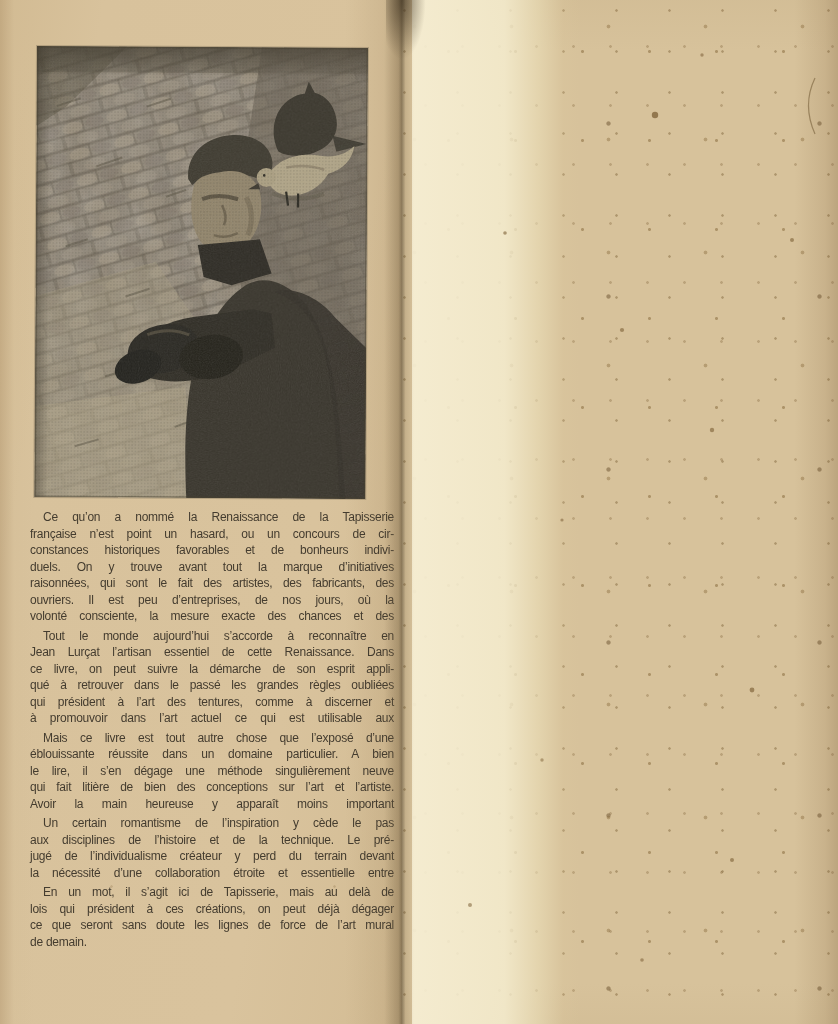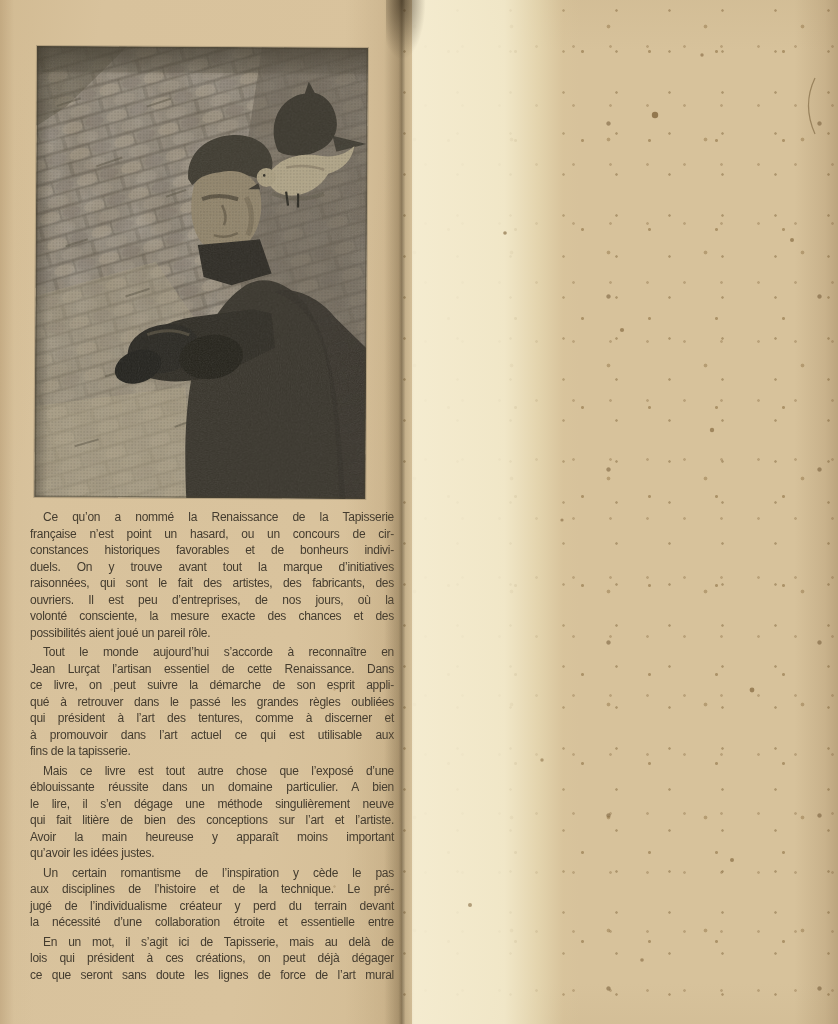--- a/index.html
+++ b/index.html
@@ -172,7 +172,6 @@
         <div class="text-line">raisonnées, qui sont le fait des artistes, des fabricants, des</div>
         <div class="text-line">ouvriers. Il est peu d’entreprises, de nos jours, où la</div>
         <div class="text-line">volonté consciente, la mesure exacte des chances et des</div>
-        <div class="text-line last">possibilités aient joué un pareil rôle.</div>
       </div>
       <div class="paragraph">
         <div class="text-line first">Tout le monde aujourd’hui s’accorde à reconnaître en</div>

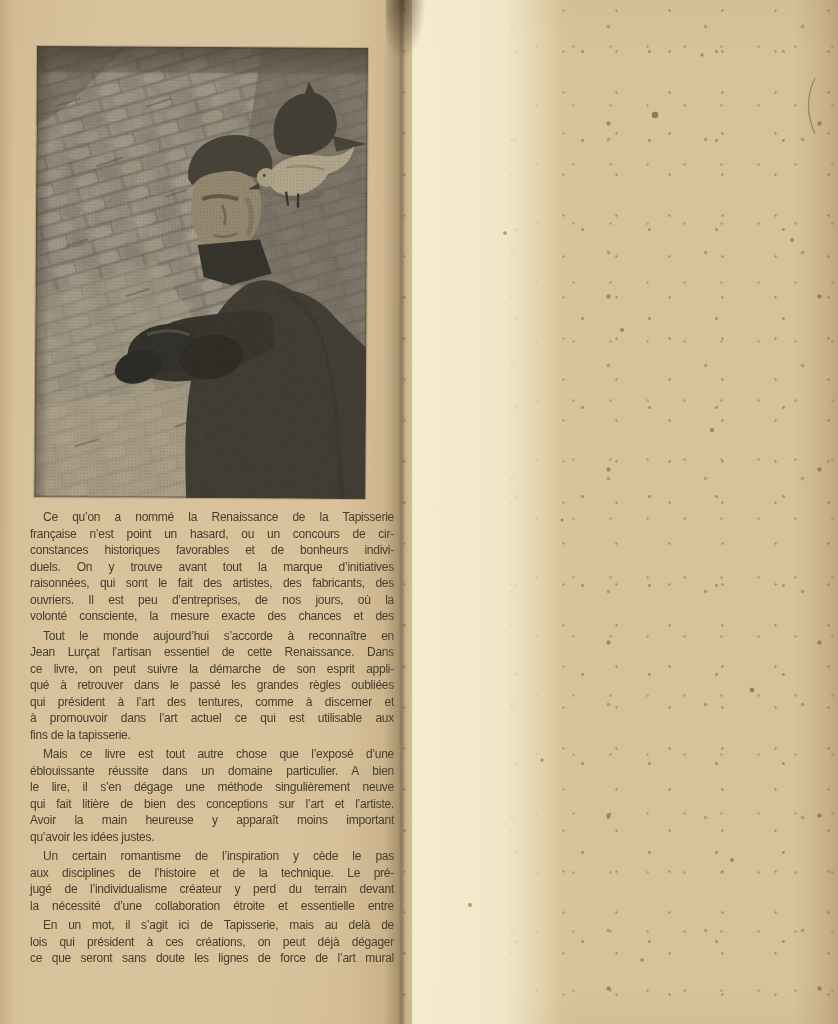--- a/index.html
+++ b/index.html
@@ -180,7 +180,6 @@
         <div class="text-line">qué à retrouver dans le passé les grandes règles oubliées</div>
         <div class="text-line">qui président à l’art des tentures, comme à discerner et</div>
         <div class="text-line">à promouvoir dans l’art actuel ce qui est utilisable aux</div>
-        <div class="text-line last">fins de la tapisserie.</div>
       </div>
       <div class="paragraph">
         <div class="text-line first">Mais ce livre est tout autre chose que l’exposé d’une</div>

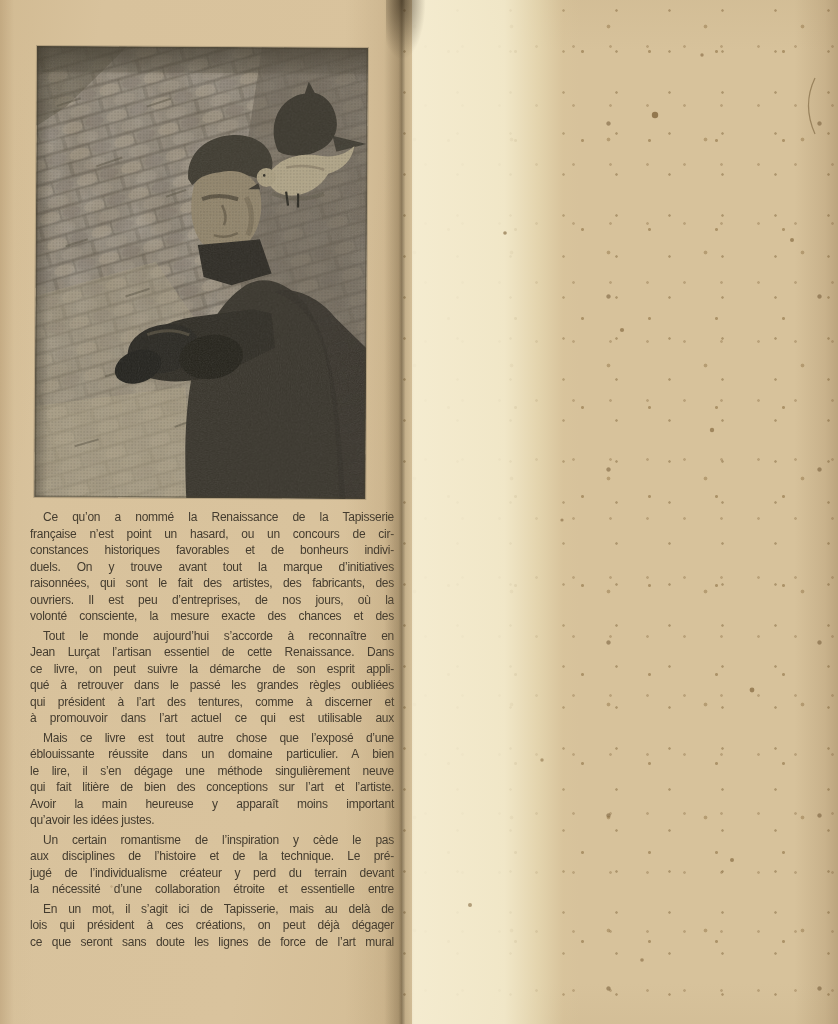--- a/index.html
+++ b/index.html
@@ -187,7 +187,6 @@
         <div class="text-line">le lire, il s’en dégage une méthode singulièrement neuve</div>
         <div class="text-line">qui fait litière de bien des conceptions sur l’art et l’artiste.</div>
         <div class="text-line">Avoir la main heureuse y apparaît moins important</div>
-        <div class="text-line last">qu’avoir les idées justes.</div>
       </div>
       <div class="paragraph">
         <div class="text-line first">Un certain romantisme de l’inspiration y cède le pas</div>

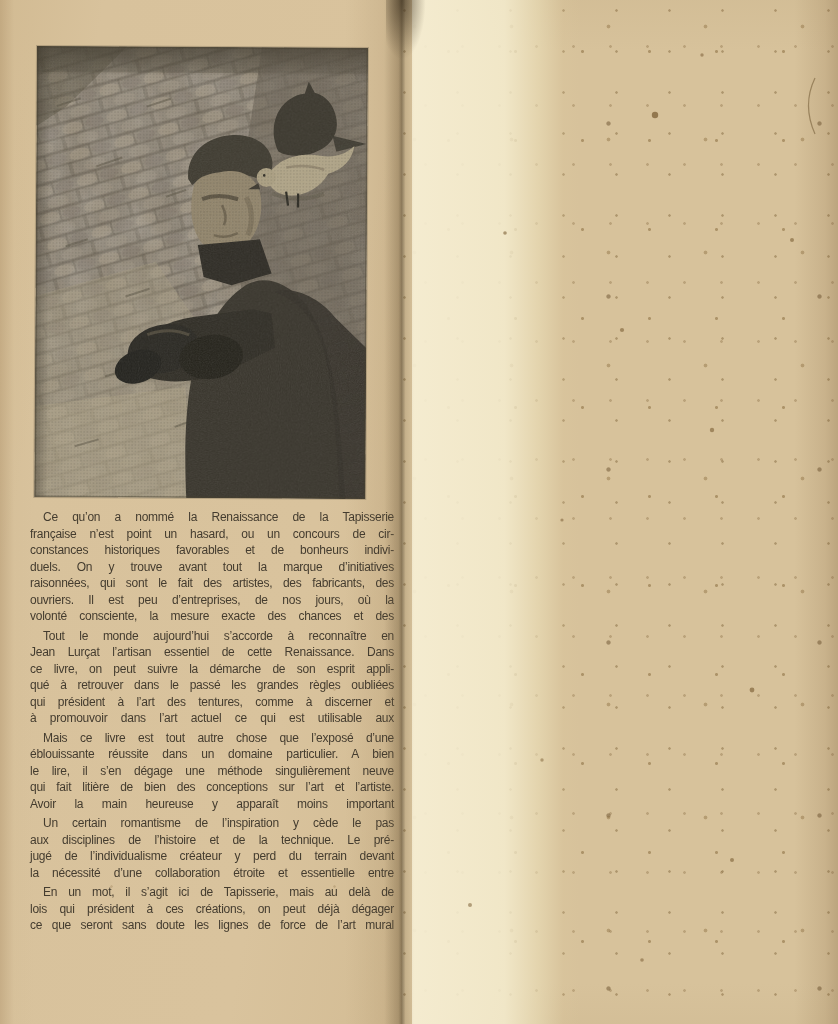--- a/index.html
+++ b/index.html
@@ -198,6 +198,7 @@
         <div class="text-line first">En un mot, il s’agit ici de Tapisserie, mais au delà de</div>
         <div class="text-line">lois qui président à ces créations, on peut déjà dégager</div>
         <div class="text-line">ce que seront sans doute les lignes de force de l’art mural</div>
+        <div class="text-line last">de demain.</div>
       </div>
     </div>
 </div>

